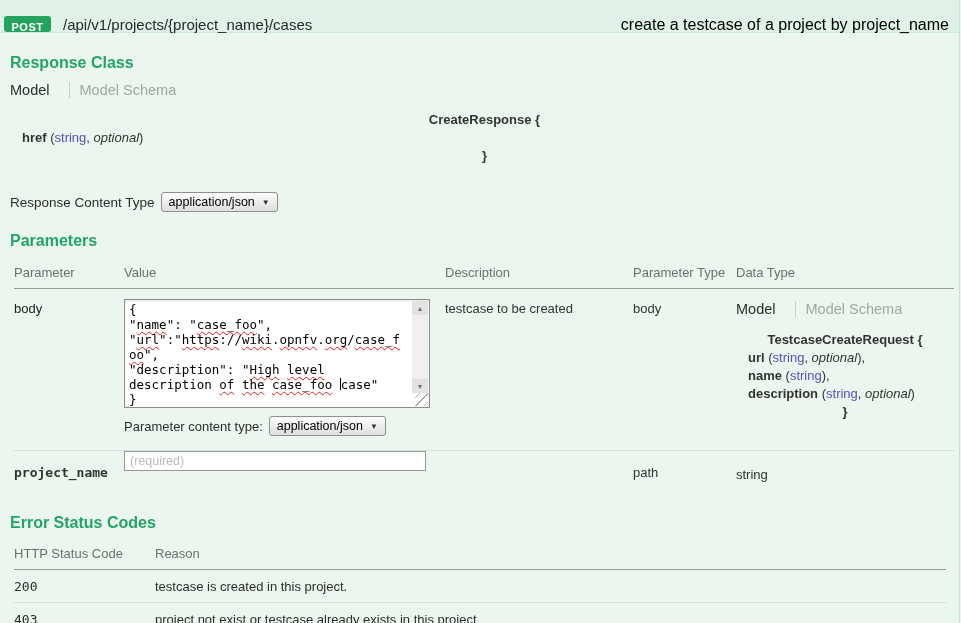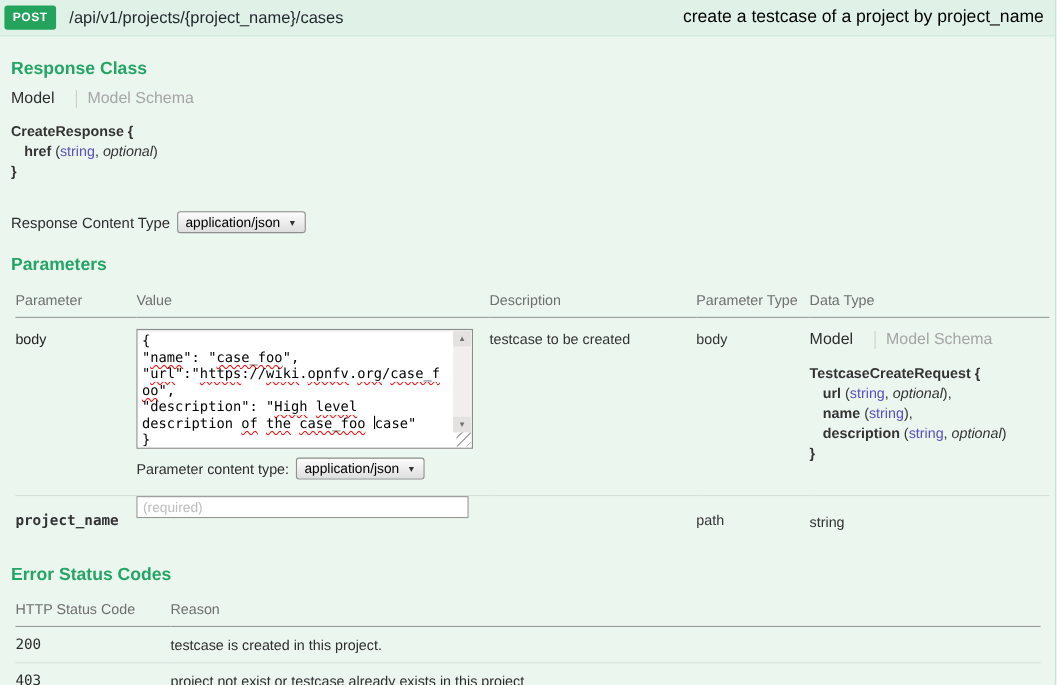--- a/index.html
+++ b/index.html
@@ -14,7 +14,7 @@
   
   .op-heading {
     height: 33px; background: #e0f2e8; border-bottom: 1px solid #cfe9db;
-    display: flex; align-items: center; padding: 0 10px 0 4px;
+    display: flex; padding: 16px 10px 0 4px;
   }
   .http-method {
     background: #23a35c; color: #fff; font-size: 11px; font-weight: bold;

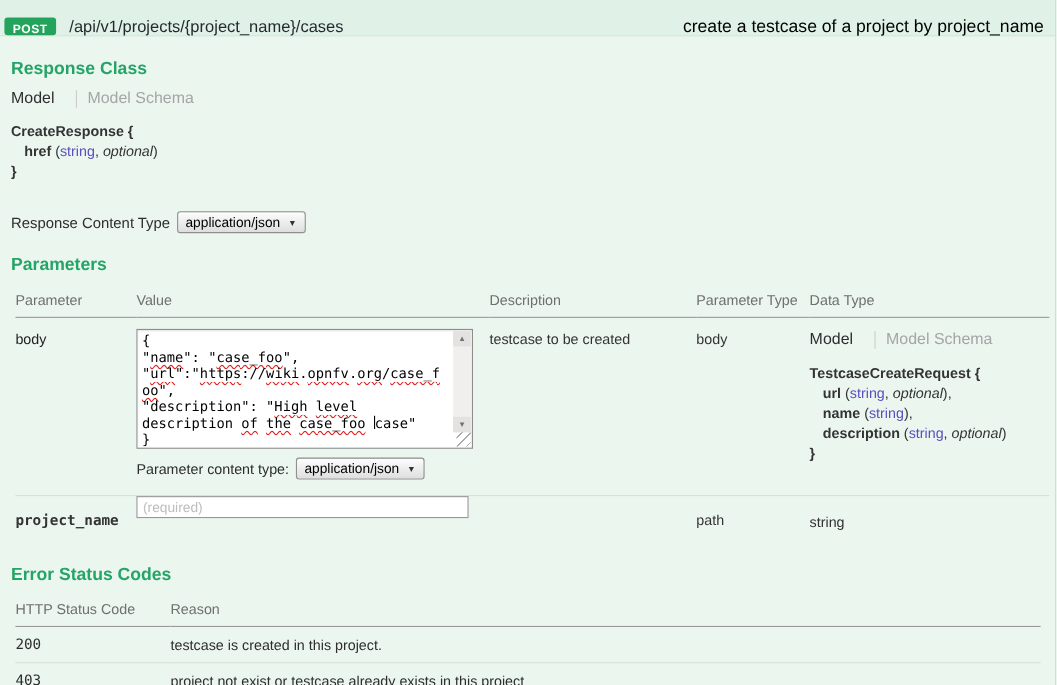--- a/index.html
+++ b/index.html
@@ -44,7 +44,7 @@
   
   .signature { margin: 13px 0 0 10px; font-size: 13px; line-height: 18px; color: #333; }
   td .signature { margin-left: 0; margin-top: 14px; }
-  .sig-open, .sig-close { font-weight: bold; }
+  .sig-open, .sig-close { font-weight: bold; text-align: center; }
   .sig-prop { margin-left: 12px; }
   .sig-prop b { color: #333; }
   .sig-type { color: #5a4fc0; }

